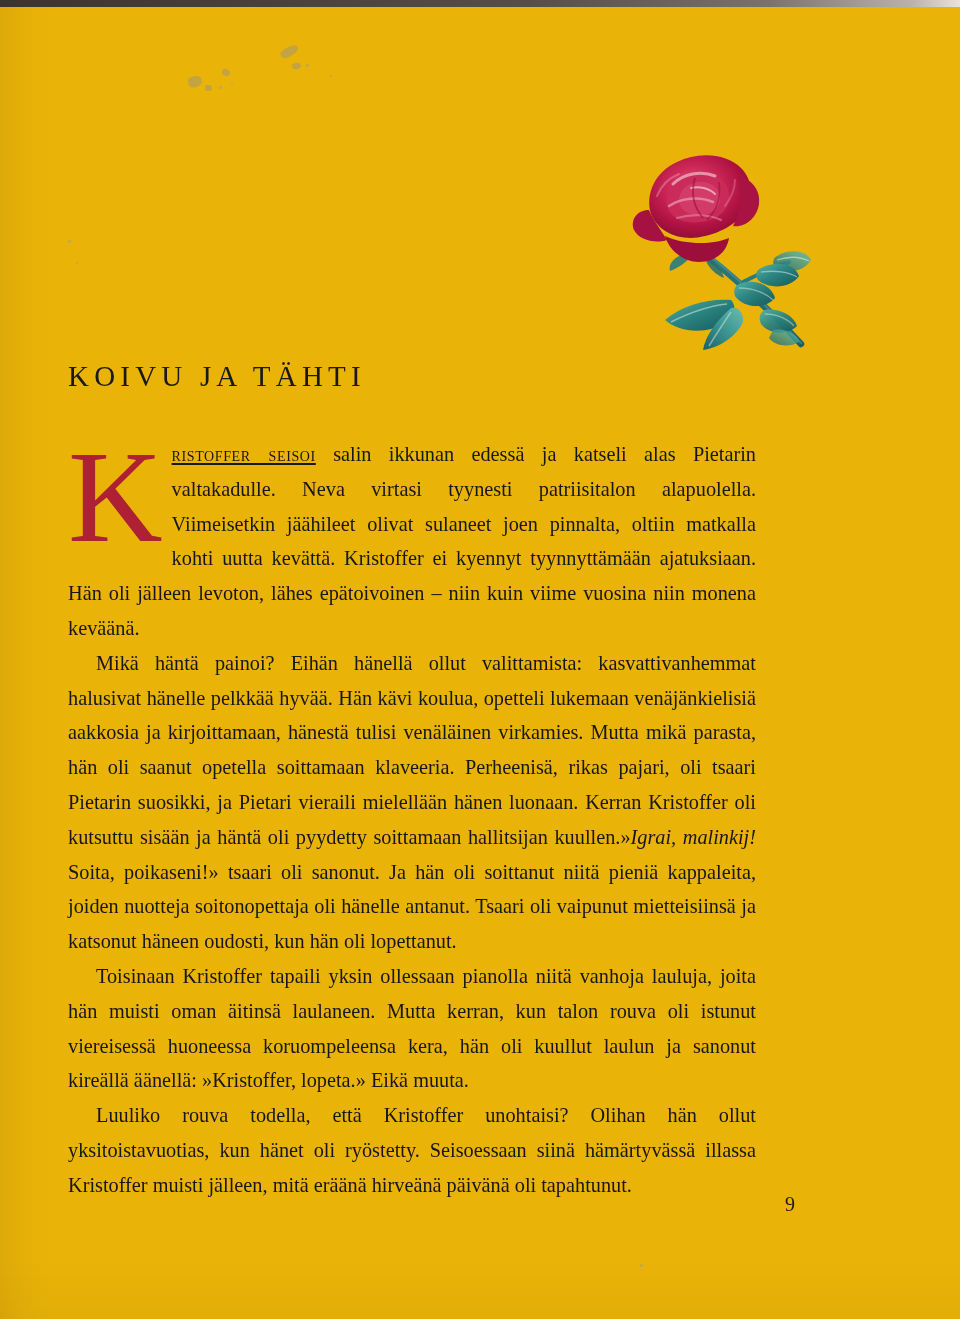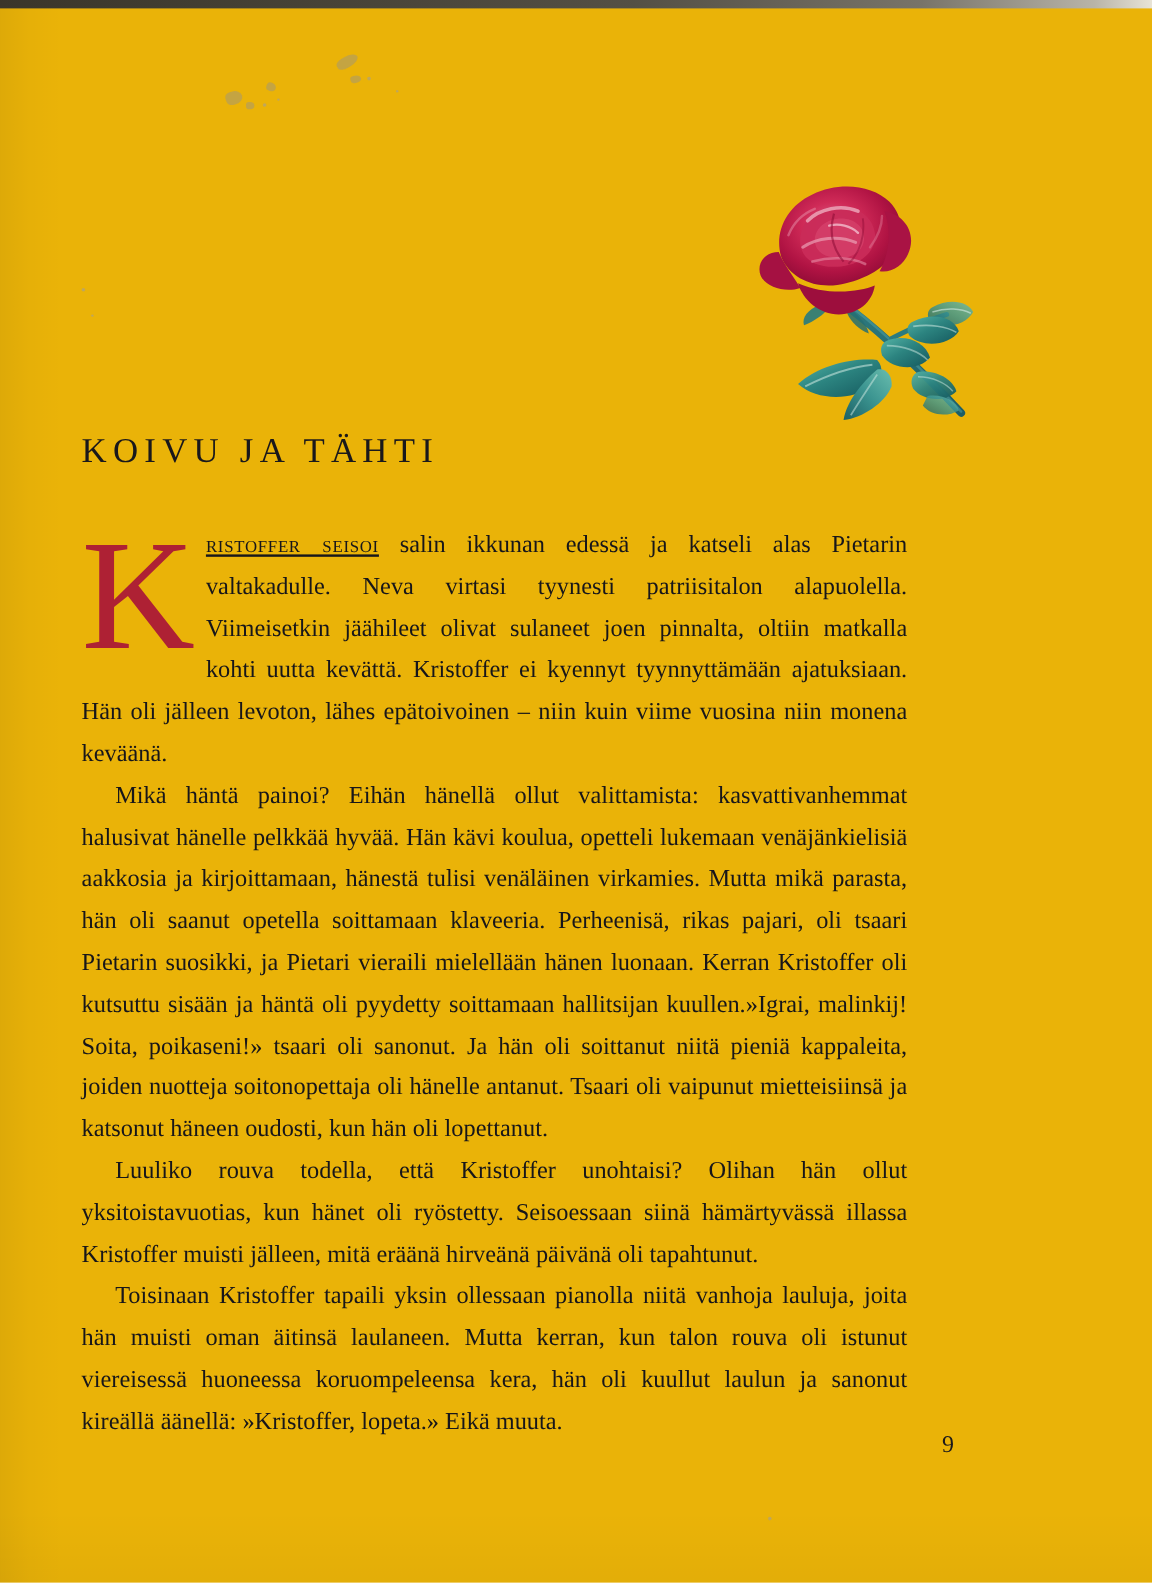--- a/index.html
+++ b/index.html
@@ -110,7 +110,7 @@
   .para { margin: 0; text-indent: 0; }
   .para + .para { text-indent: 28px; }
 
-  .ital { }
+  .ital { font-style: italic; }
 
   
   .folio {

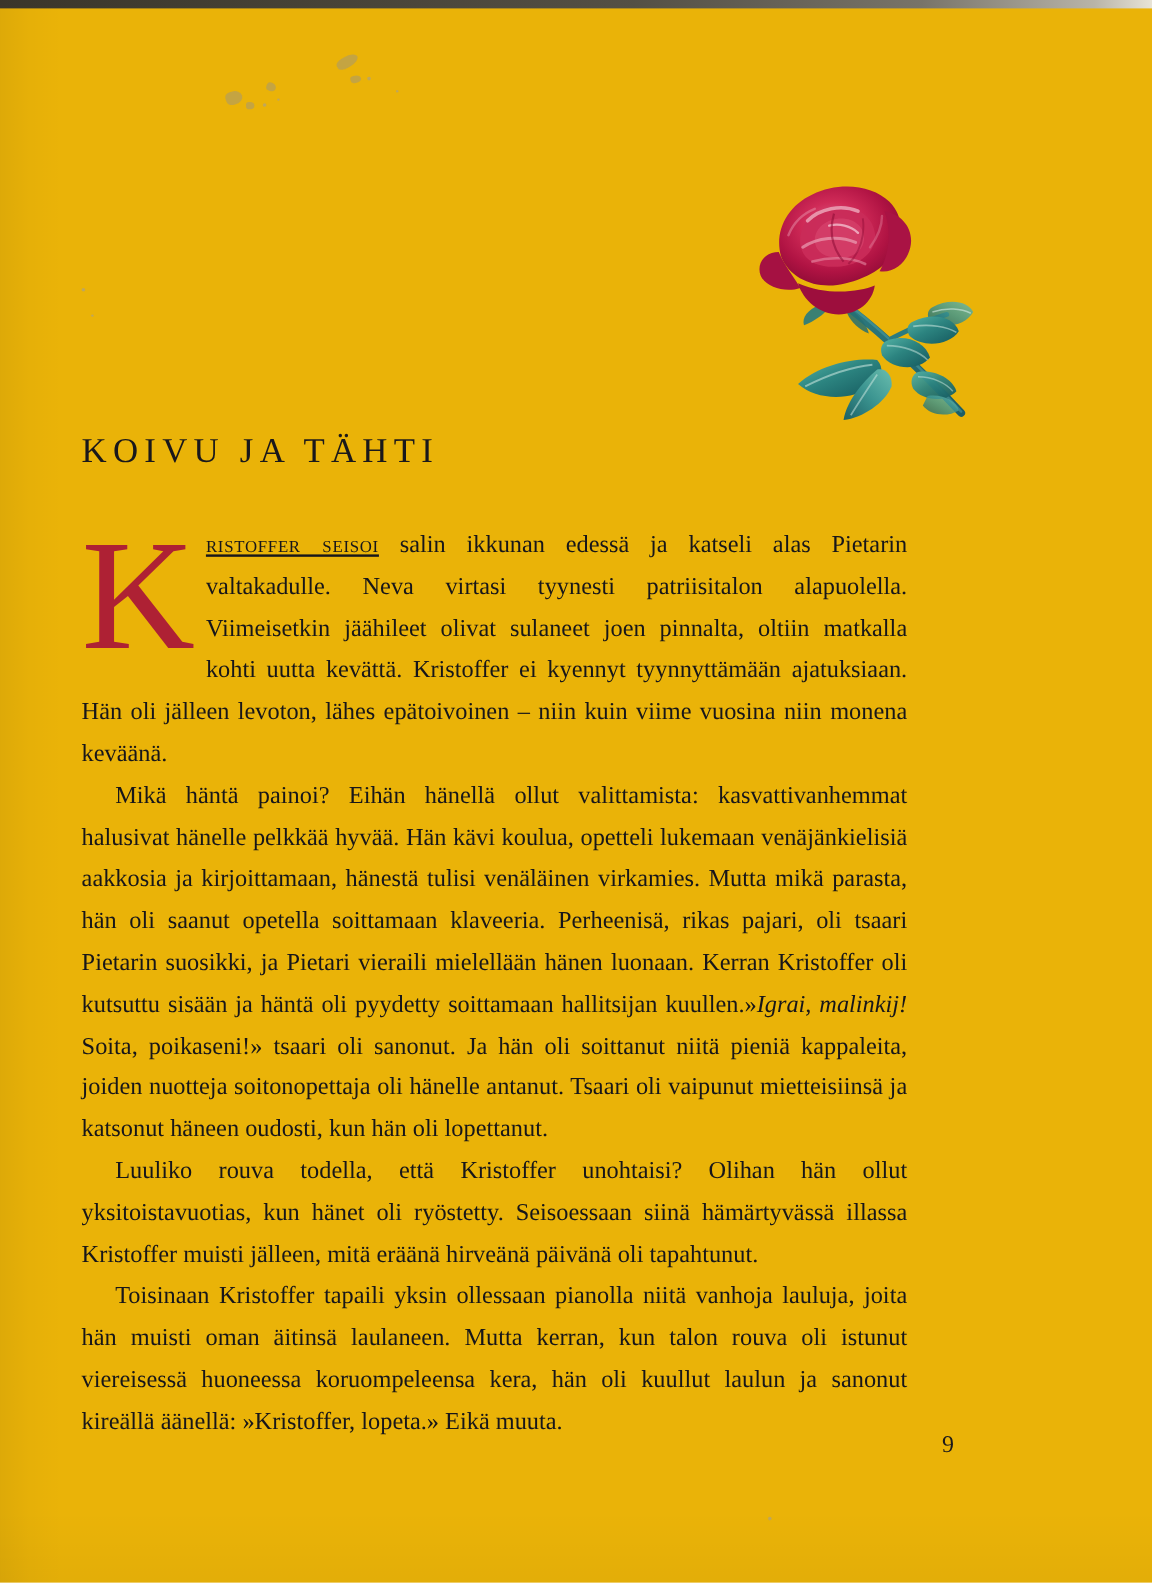--- a/index.html
+++ b/index.html
@@ -232,10 +232,10 @@
 
     <p class="para"><span>Mikä häntä painoi? Eihän hänellä ollut valittamista: kasvattivanhemmat halusivat hänelle pelkkää hyvää. Hän kävi koulua, opetteli lukemaan venäjänkielisiä aakkosia ja kirjoittamaan, hänestä tulisi venäläinen virkamies. Mutta mikä parasta, hän oli saanut opetella soittamaan klaveeria. Perheenisä, rikas pajari, oli tsaari Pietarin suosikki, ja Pietari vieraili mielellään hänen luonaan. Kerran Kristoffer oli kutsuttu sisään ja häntä oli pyydetty soittamaan hallitsijan kuullen.</span><span>»</span><span class="ital">Igrai, malinkij!</span><span> Soita, poikaseni!»</span><span> tsaari oli sanonut. Ja hän oli soittanut niitä pieniä kappaleita, joiden nuotteja soitonopettaja oli hänelle antanut. Tsaari oli vaipunut mietteisiinsä ja katsonut häneen oudosti, kun hän oli lopettanut.</span></p>
 
+    <p class="para"><span>Toisinaan Kristoffer tapaili yksin ollessaan pianolla niitä vanhoja lauluja, joita hän muisti oman äitinsä laulaneen. Mutta kerran, kun talon rouva oli istunut viereisessä huoneessa koruompeleensa kera, hän oli kuullut laulun ja sanonut kireällä äänellä: »Kristoffer, lopeta.» Eikä muuta.</span></p>
+
     <p class="para"><span>Luuliko rouva todella, että Kristoffer unohtaisi? Olihan hän ollut yksitoistavuotias, kun hänet oli ryöstetty. Seisoessaan siinä hämärtyvässä illassa Kristoffer muisti jälleen, mitä eräänä hirveänä päivänä oli tapahtunut.</span></p>
 
-    <p class="para"><span>Toisinaan Kristoffer tapaili yksin ollessaan pianolla niitä vanhoja lauluja, joita hän muisti oman äitinsä laulaneen. Mutta kerran, kun talon rouva oli istunut viereisessä huoneessa koruompeleensa kera, hän oli kuullut laulun ja sanonut kireällä äänellä: »Kristoffer, lopeta.» Eikä muuta.</span></p>
-
   </div>
 
   <div class="folio">9</div>

